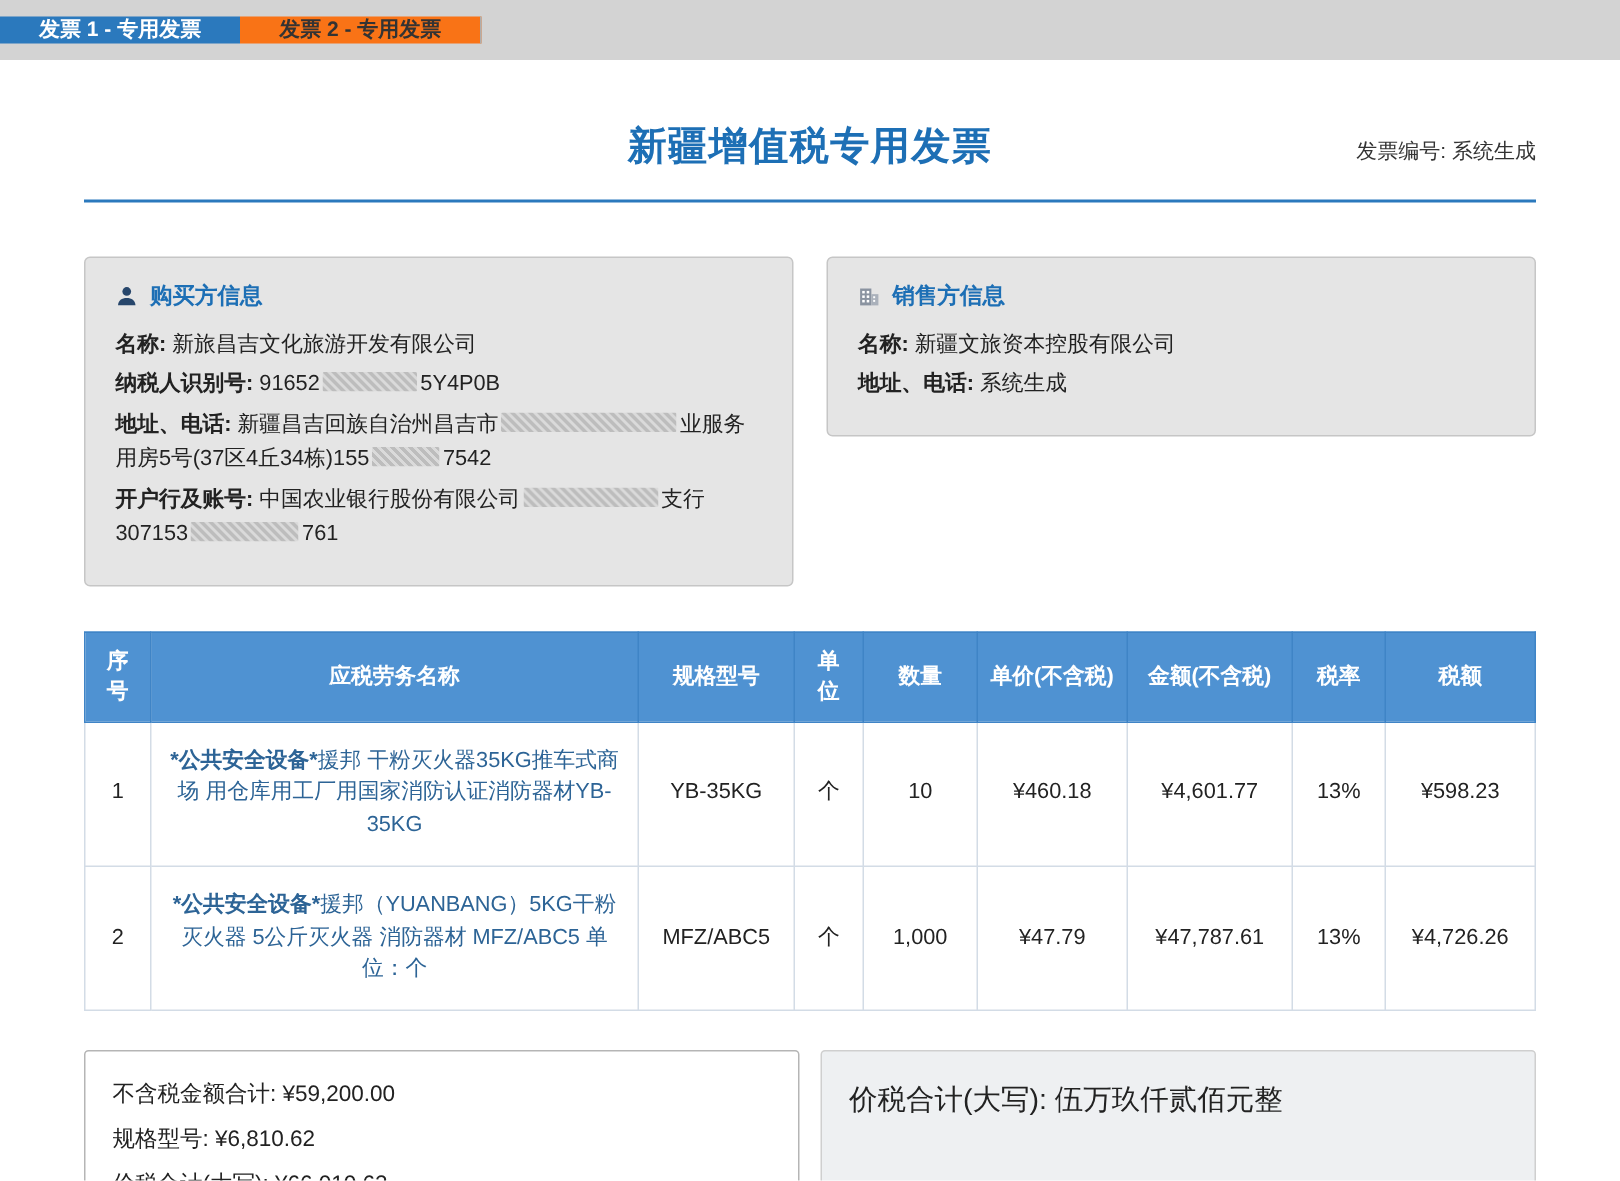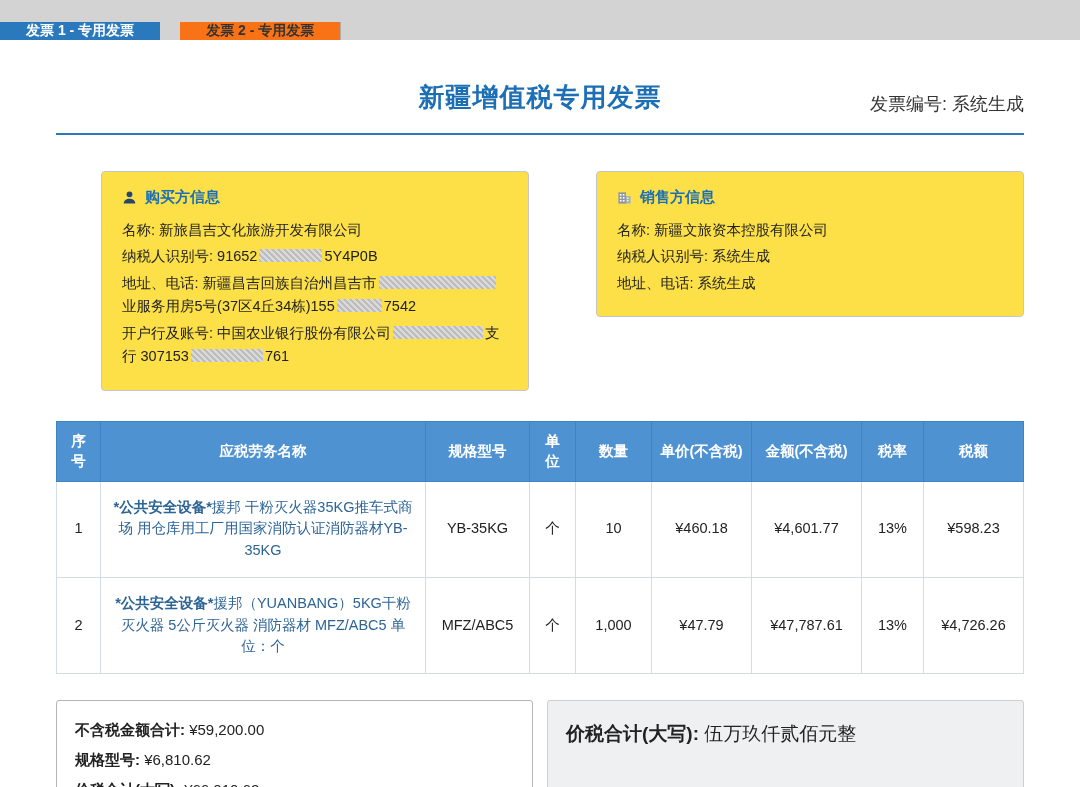--- a/index.html
+++ b/index.html
@@ -10,7 +10,7 @@
     color: #222;
   }
   
-  .tabbar { display: flex; height: 40px; background: #d3d3d3; align-items: flex-end; gap: 20px; }
+  .tabbar { display: flex; height: 40px; background: #d3d3d3; align-items: center; }
   .tab {
     display: flex; align-items: center; padding: 0 26px;
     font-size: 14px; font-weight: bold; color: #333;

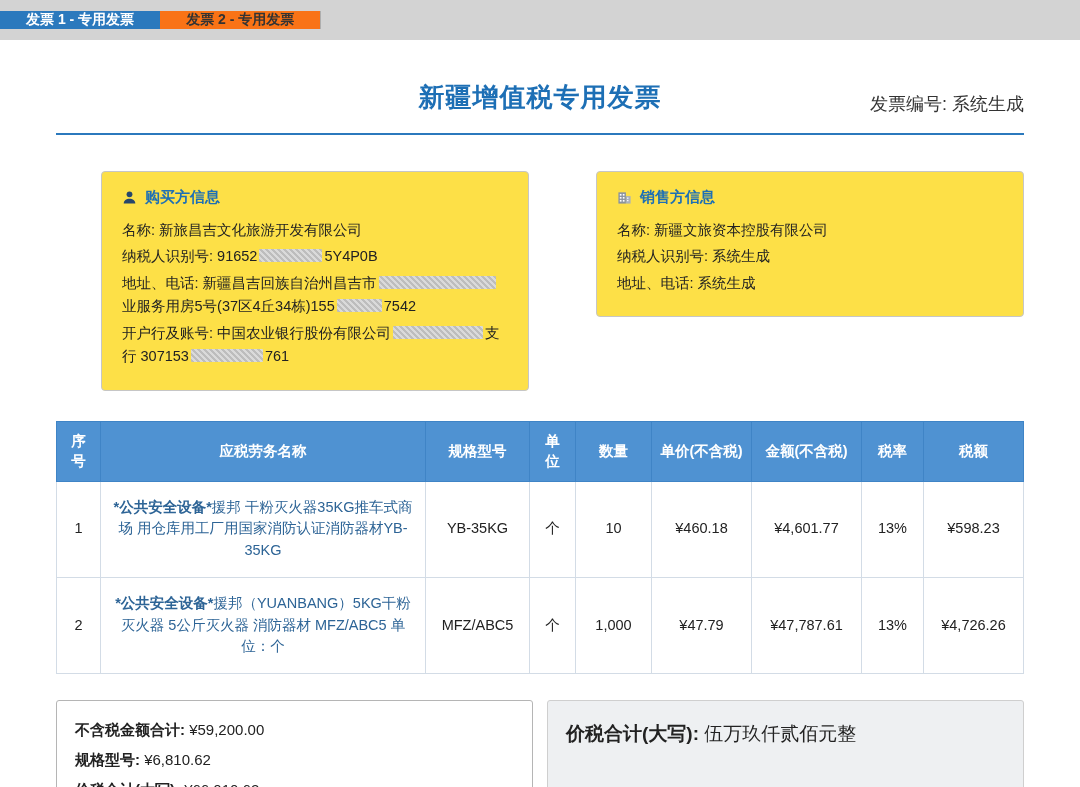--- a/index.html
+++ b/index.html
@@ -22,7 +22,7 @@
   .content { padding: 0 56px; }
   .header { position: relative; padding-top: 40px; }
   .title { text-align: center; font-size: 26px; font-weight: bold; color: #1d6fb5; letter-spacing: 1px; }
-  .invoice-no { position: absolute; right: 0; top: 52px; font-size: 18px; color: #333; }
+  .invoice-no { position: absolute; right: 0; top: 52px; font-size: 14px; color: #333; }
   .divider { border-bottom: 2px solid #2b79bd; margin-top: 18px; }
   
   .info-row { display: flex; gap: 22px; margin-top: 36px; align-items: flex-start; }

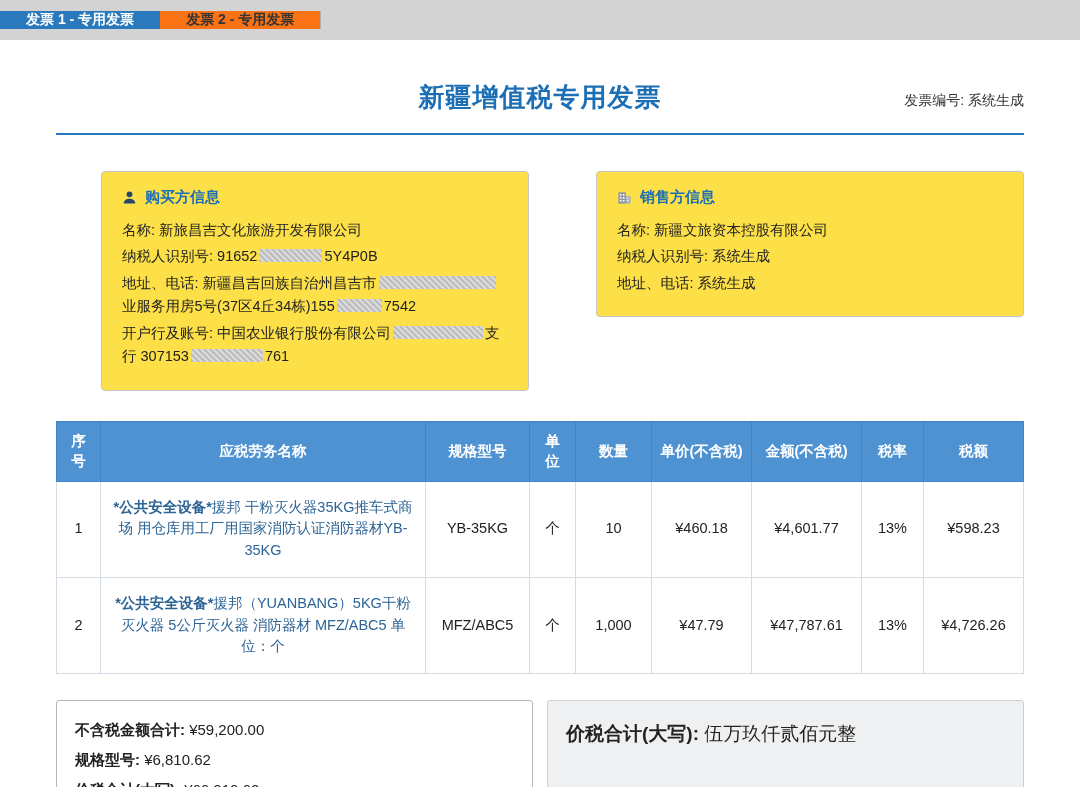--- a/index.html
+++ b/index.html
@@ -26,7 +26,7 @@
   .divider { border-bottom: 2px solid #2b79bd; margin-top: 18px; }
   
   .info-row { display: flex; gap: 22px; margin-top: 36px; align-items: flex-start; }
-  .info-box { flex: 1; border: 1px solid #c6c6c6; border-radius: 4px; padding: 16px 20px 18px; background: #fde047; margin-left: 45px; }
+  .info-box { flex: 1; border: 1px solid #c6c6c6; border-radius: 4px; padding: 16px 20px 18px; background: #e5e5e5; }
   .info-title { color: #1d6fb5; font-weight: bold; font-size: 15px; display: flex; align-items: center; gap: 8px; margin-bottom: 12px; }
   .info-title svg { flex: 0 0 auto; }
   .info-line { font-size: 14.5px; line-height: 1.62; margin: 3px 0; color: #222; }

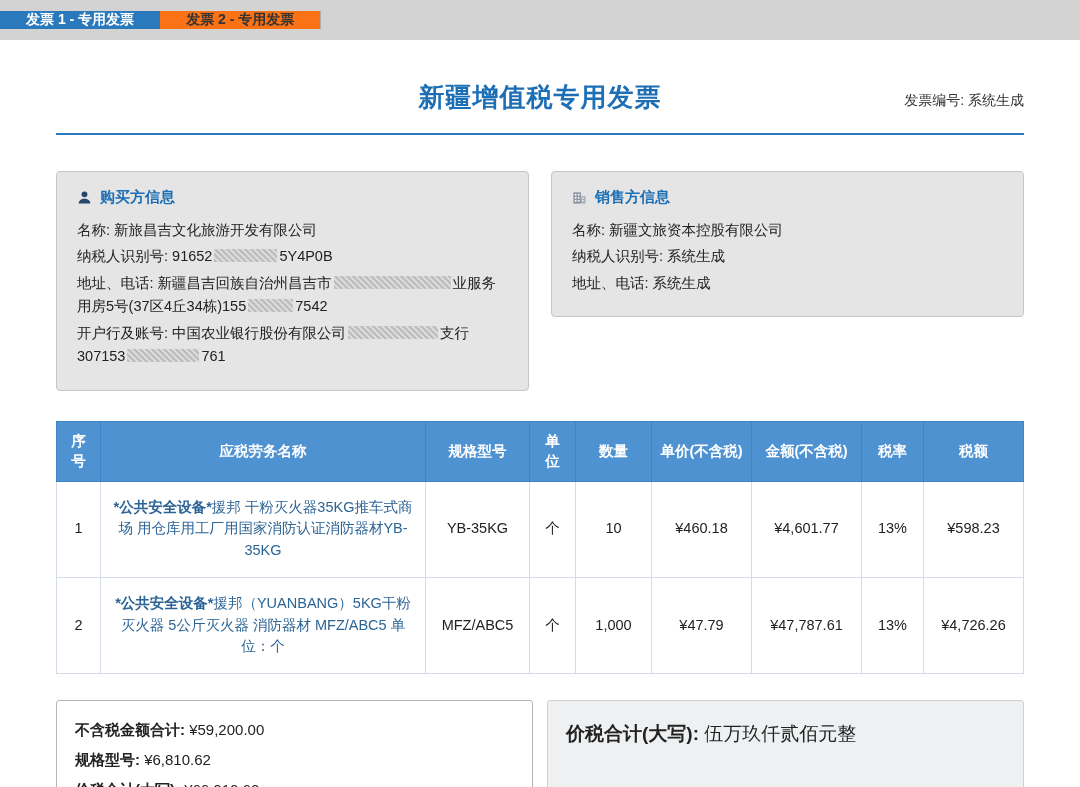--- a/index.html
+++ b/index.html
@@ -30,7 +30,7 @@
   .info-title { color: #1d6fb5; font-weight: bold; font-size: 15px; display: flex; align-items: center; gap: 8px; margin-bottom: 12px; }
   .info-title svg { flex: 0 0 auto; }
   .info-line { font-size: 14.5px; line-height: 1.62; margin: 3px 0; color: #222; }
-  .info-line b { font-weight: normal; }
+  .info-line b { font-weight: bold; }
   
   table { width: 100%; border-collapse: collapse; margin-top: 30px; table-layout: fixed; }
   th {

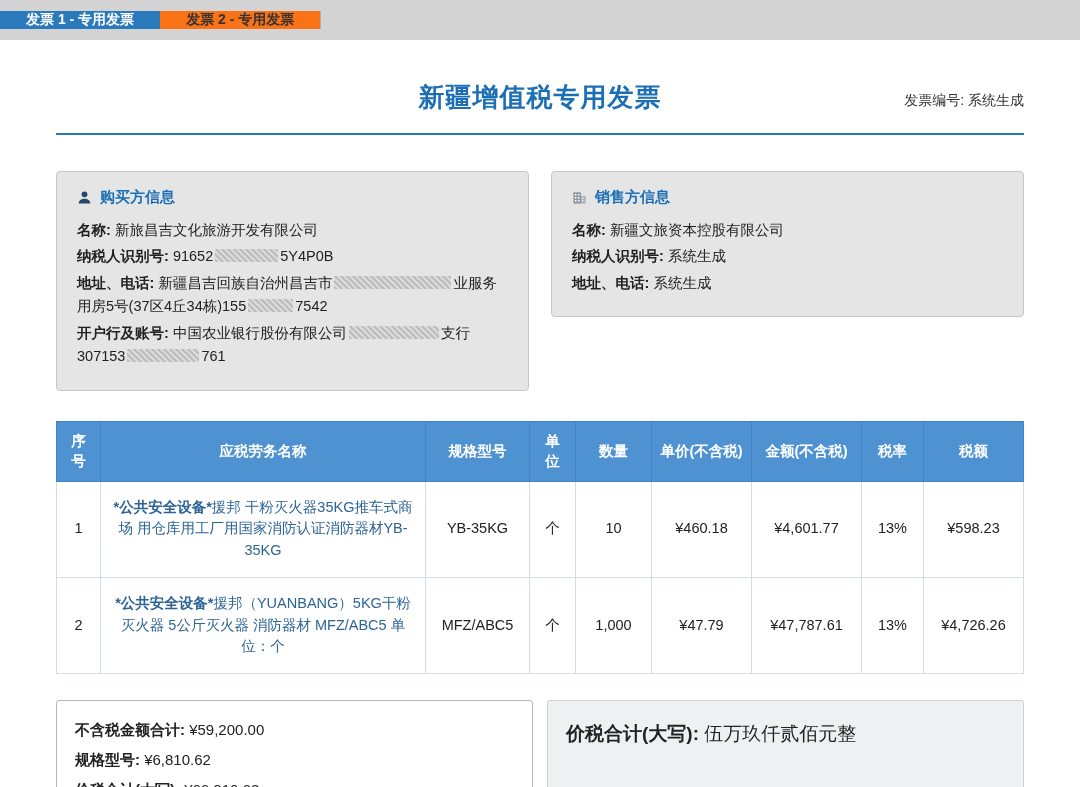--- a/index.html
+++ b/index.html
@@ -118,9 +118,6 @@
         <b>名称:</b> <span><span>新疆文旅资本控股有限公司</span></span>
       </div>
       <div class="info-line">
-        <b>纳税人识别号:</b> <span><span>系统生成</span></span>
-      </div>
-      <div class="info-line">
         <b>地址、电话:</b> <span><span>系统生成</span></span>
       </div>
     </div>

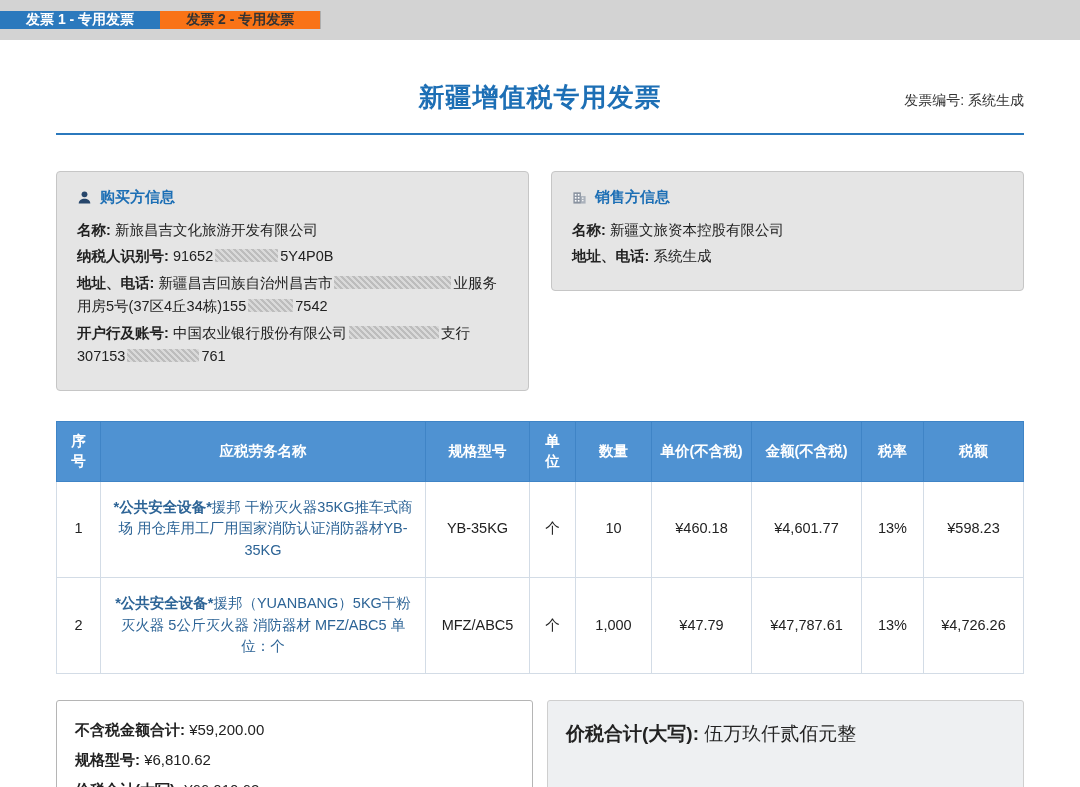--- a/index.html
+++ b/index.html
@@ -50,7 +50,7 @@
   .totals-row { display: flex; gap: 14px; margin-top: 26px; align-items: stretch; }
   .totals-left { flex: 1; border: 1px solid #b5b5b5; border-radius: 3px; padding: 14px 18px; font-size: 15px; line-height: 2.0; background: #fff; }
   .totals-right { flex: 1; border: 1px solid #cfcfcf; border-radius: 3px; padding: 16px 18px; font-size: 19px; background: #eef0f2; line-height: 1.8; }
-  .t-line b { font-weight: bold; }
+  .t-line b { font-weight: normal; }
   
   .redacted {
     display: inline-block; height: 13px; margin: 0 2px; vertical-align: -1px; border-radius: 1px;

